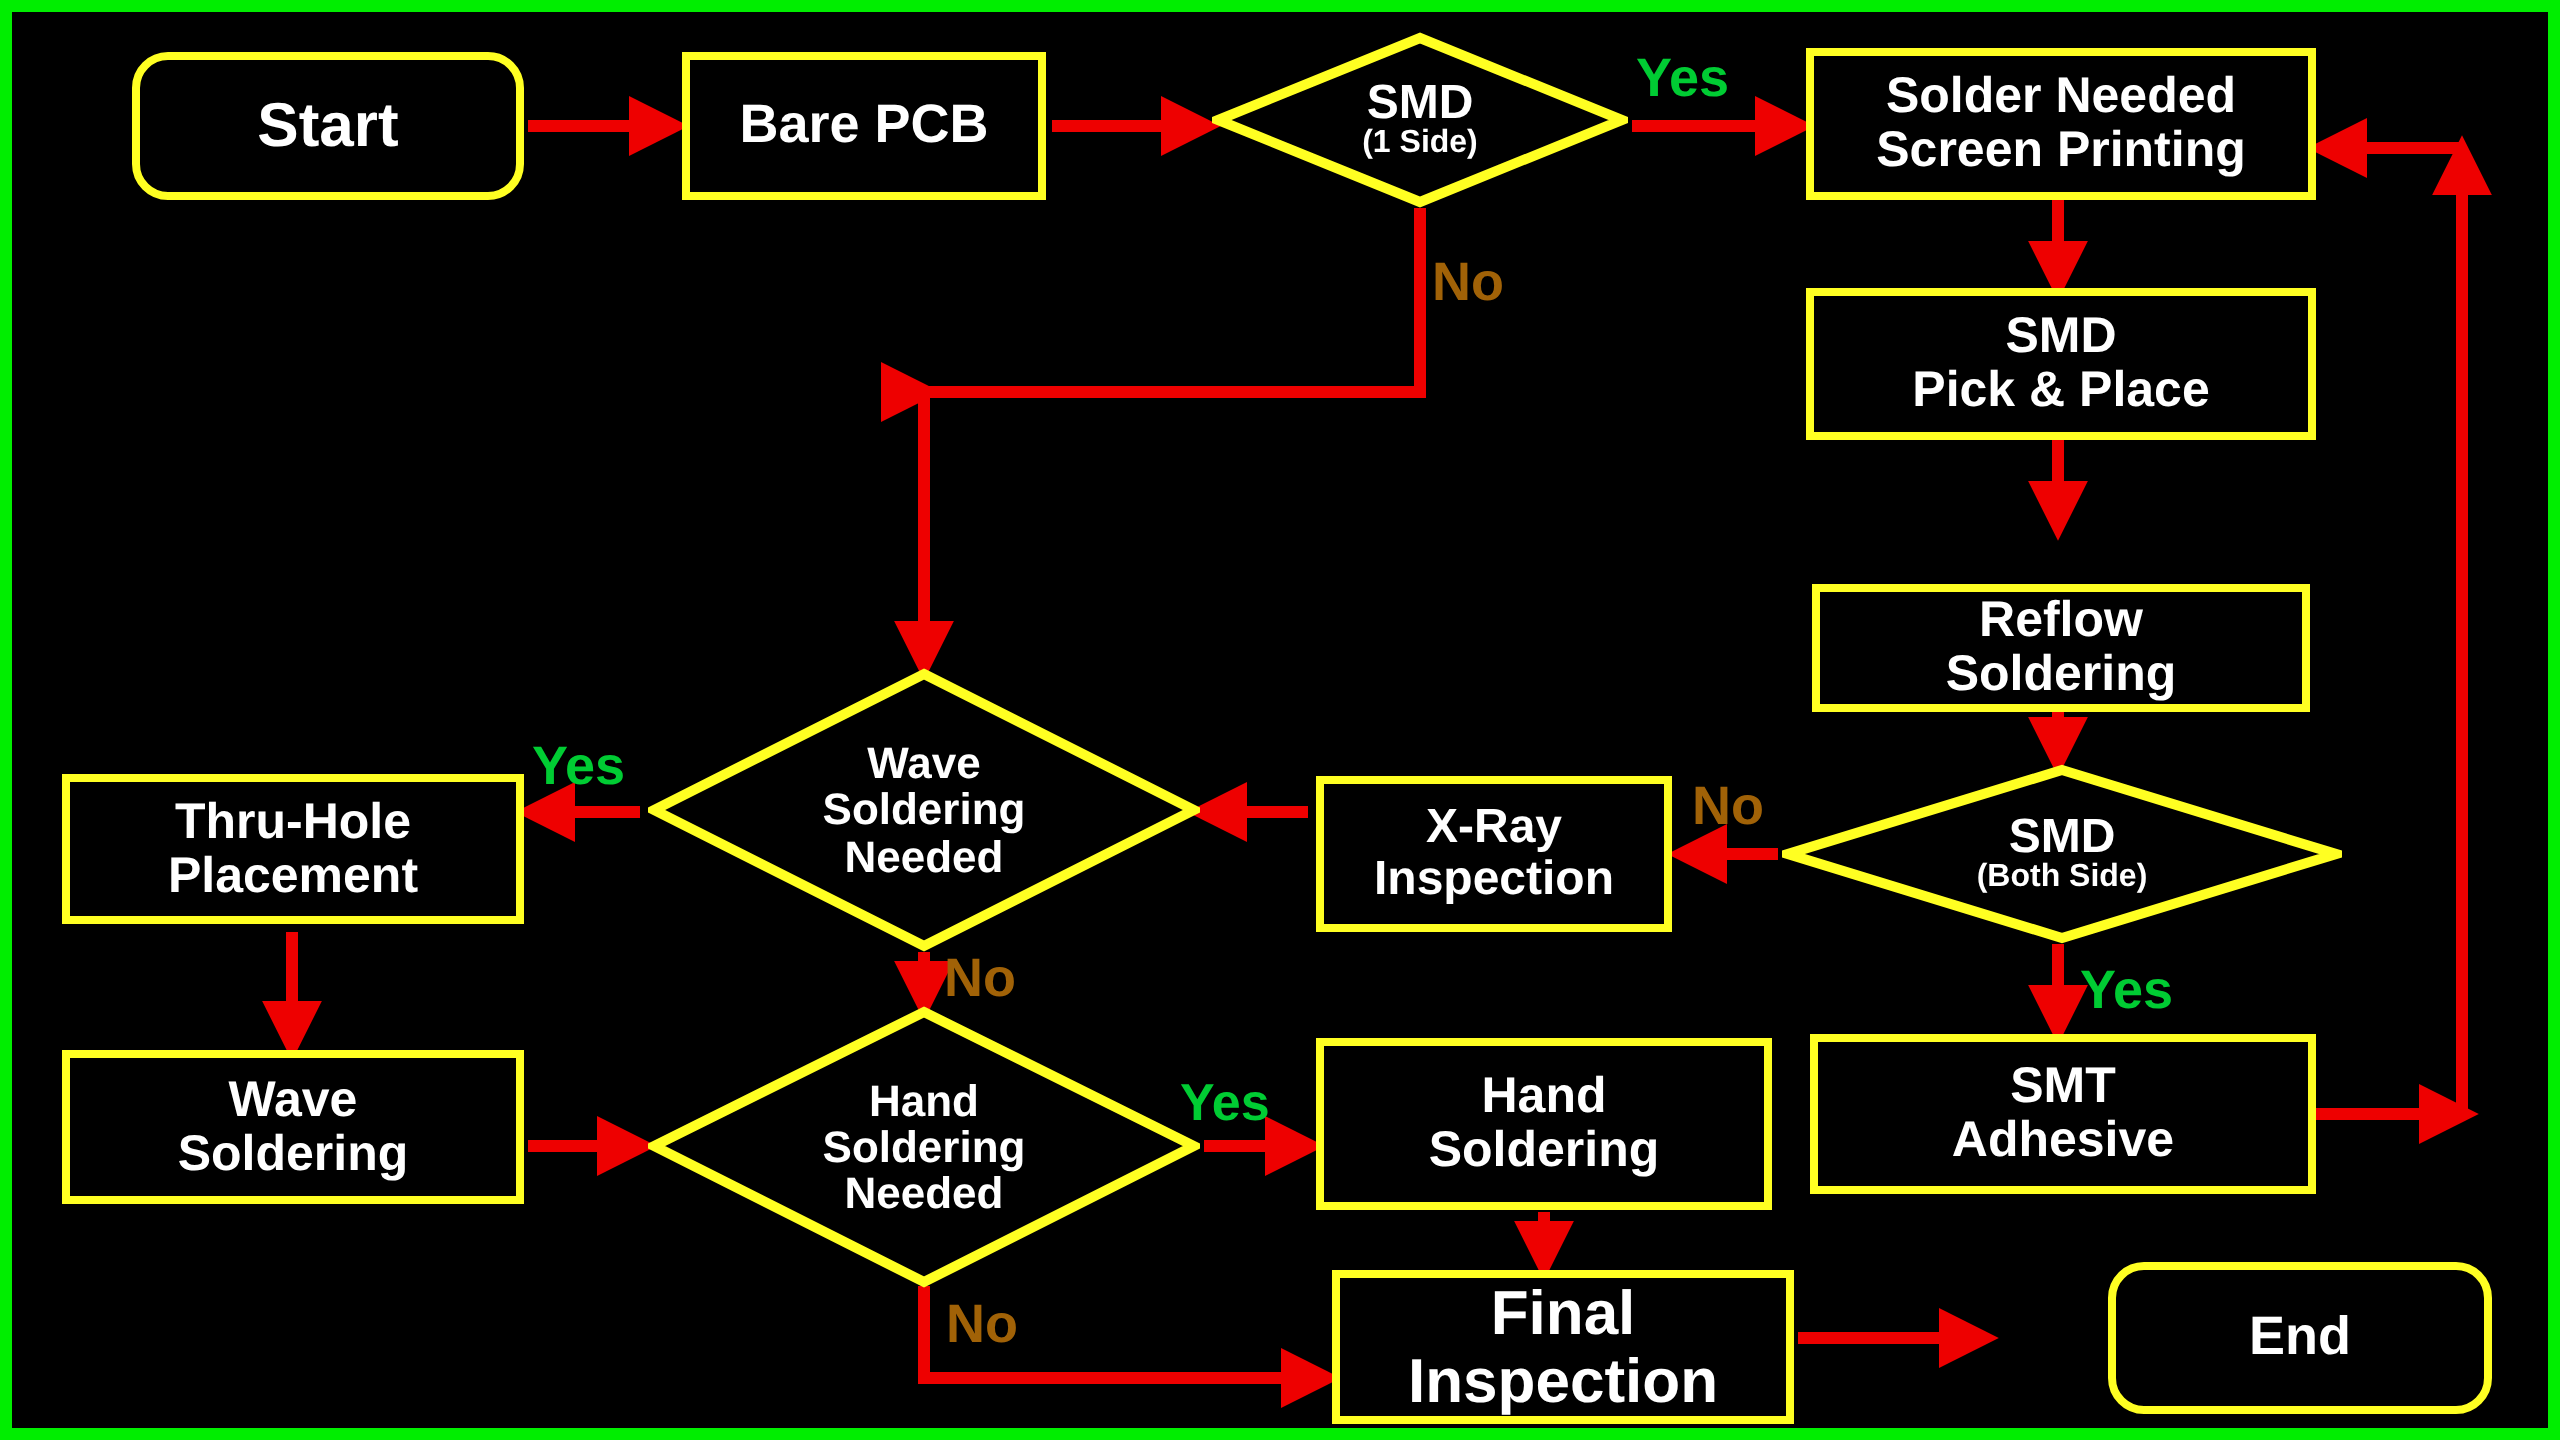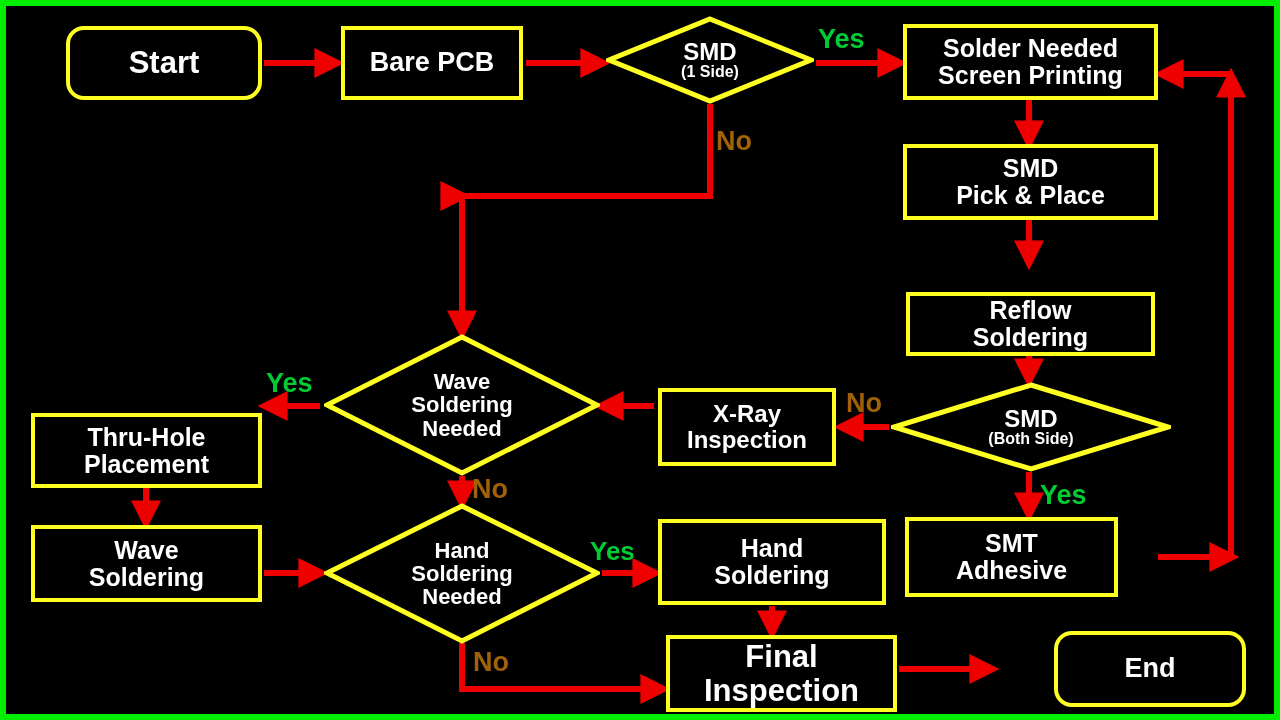--- a/index.html
+++ b/index.html
@@ -200,7 +200,7 @@
     </div>
   </div>
 
-  <div class="node box" style="left:25px; top:407px; width:231px; height:75px; font-size:25px; flex-direction:column;">
+  <div class="node box" style="left:25px; top:381px; width:231px; height:75px; font-size:25px; flex-direction:column;">
     <span>Thru-Hole</span>
     <span>Placement</span>
   </div>

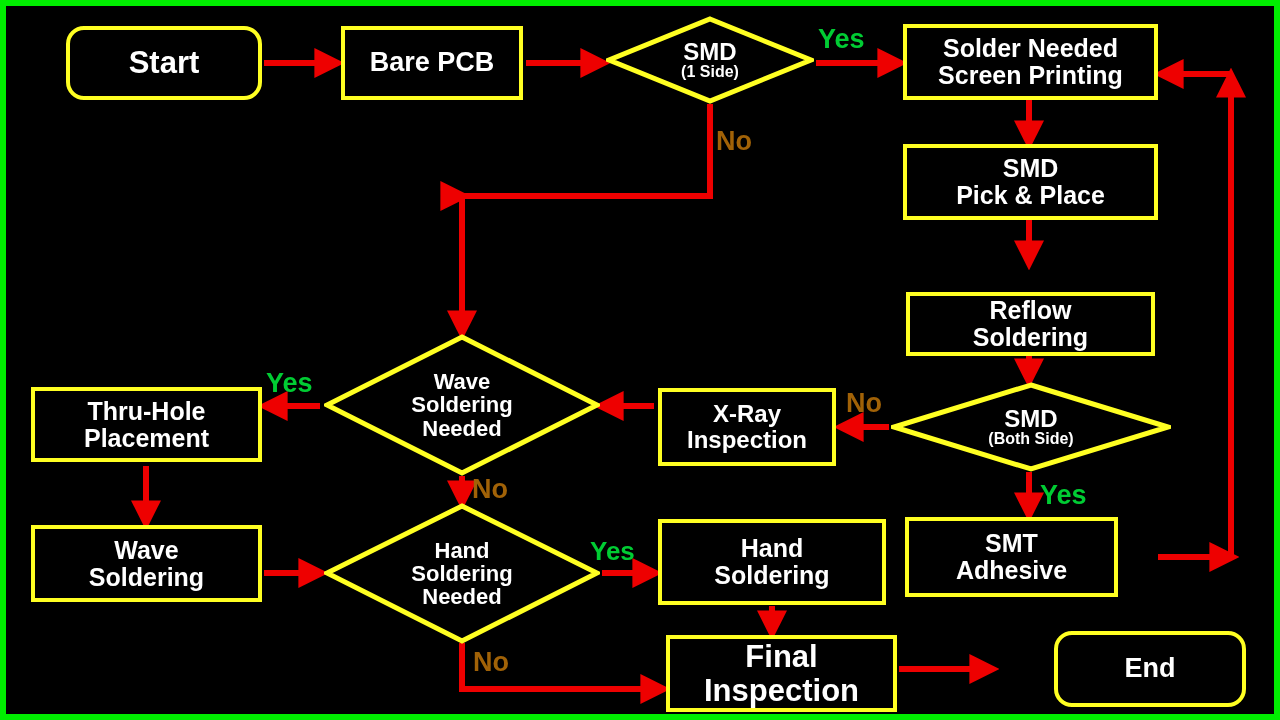--- a/index.html
+++ b/index.html
@@ -179,7 +179,7 @@
     </div>
   </div>
 
-  <div class="node box" style="left:899px; top:511px; width:213px; height:80px; font-size:25px; flex-direction:column;">
+  <div class="node box" style="left:899px; top:511px; width:253px; height:80px; font-size:25px; flex-direction:column;">
     <span>SMT</span>
     <span>Adhesive</span>
   </div>

